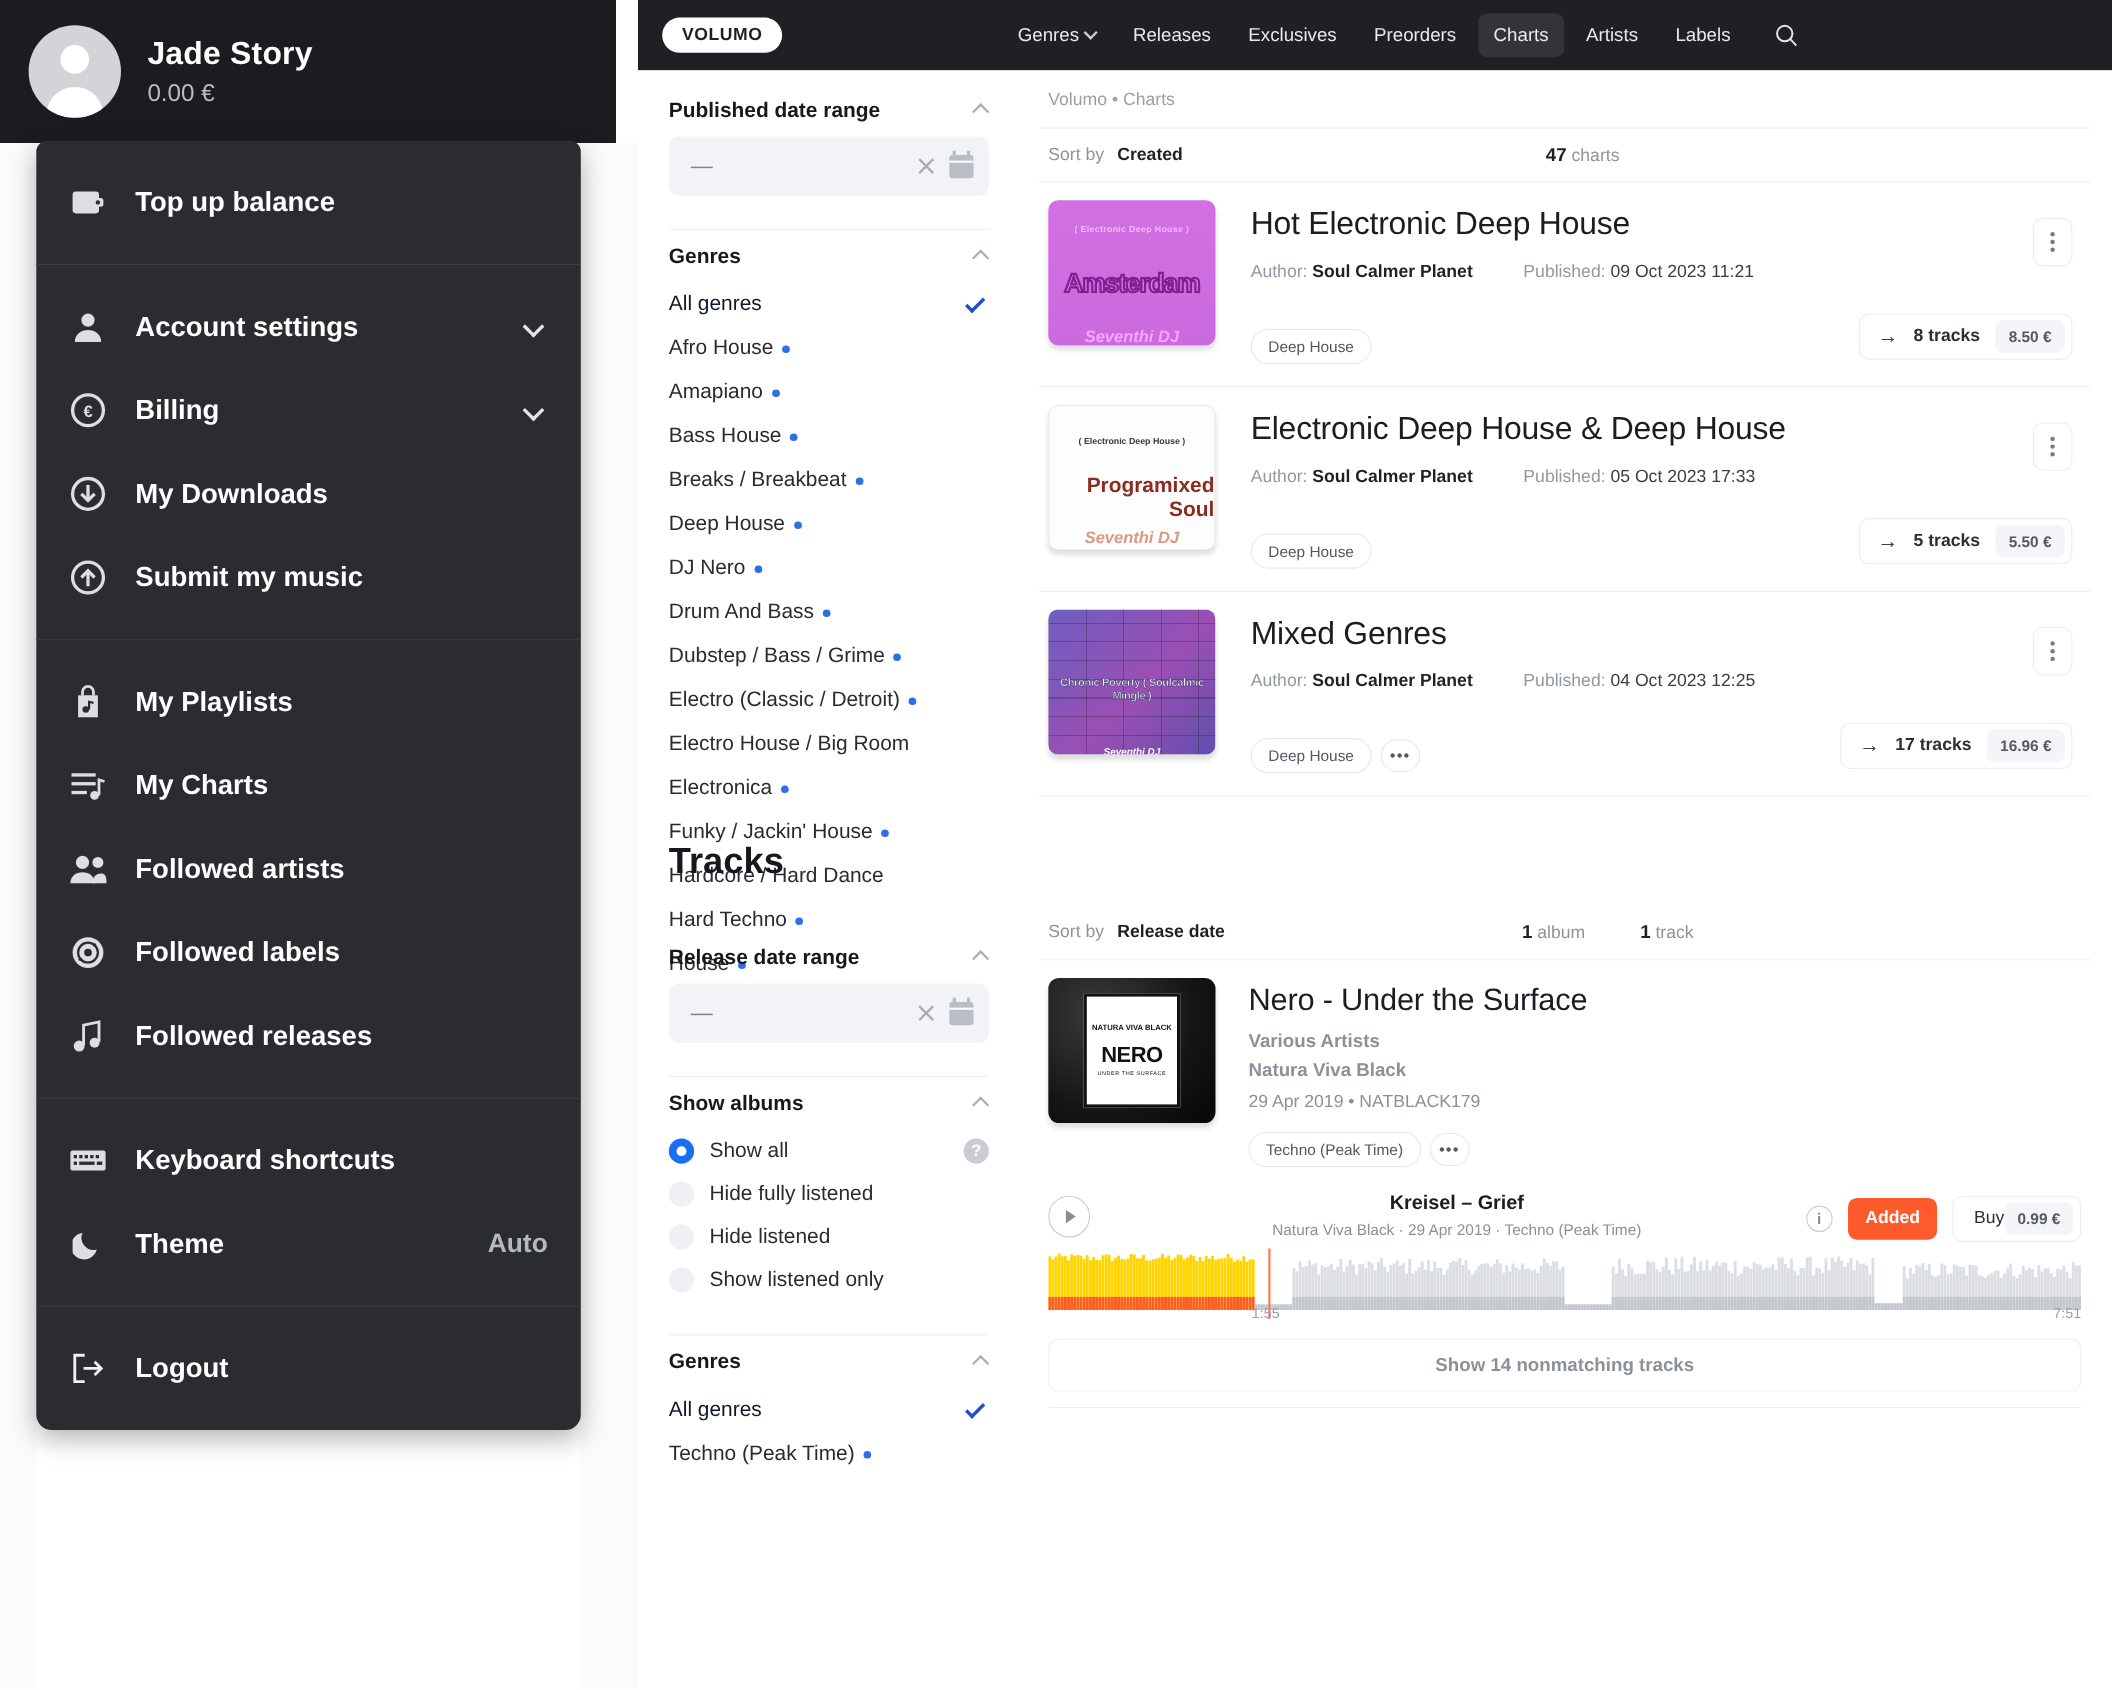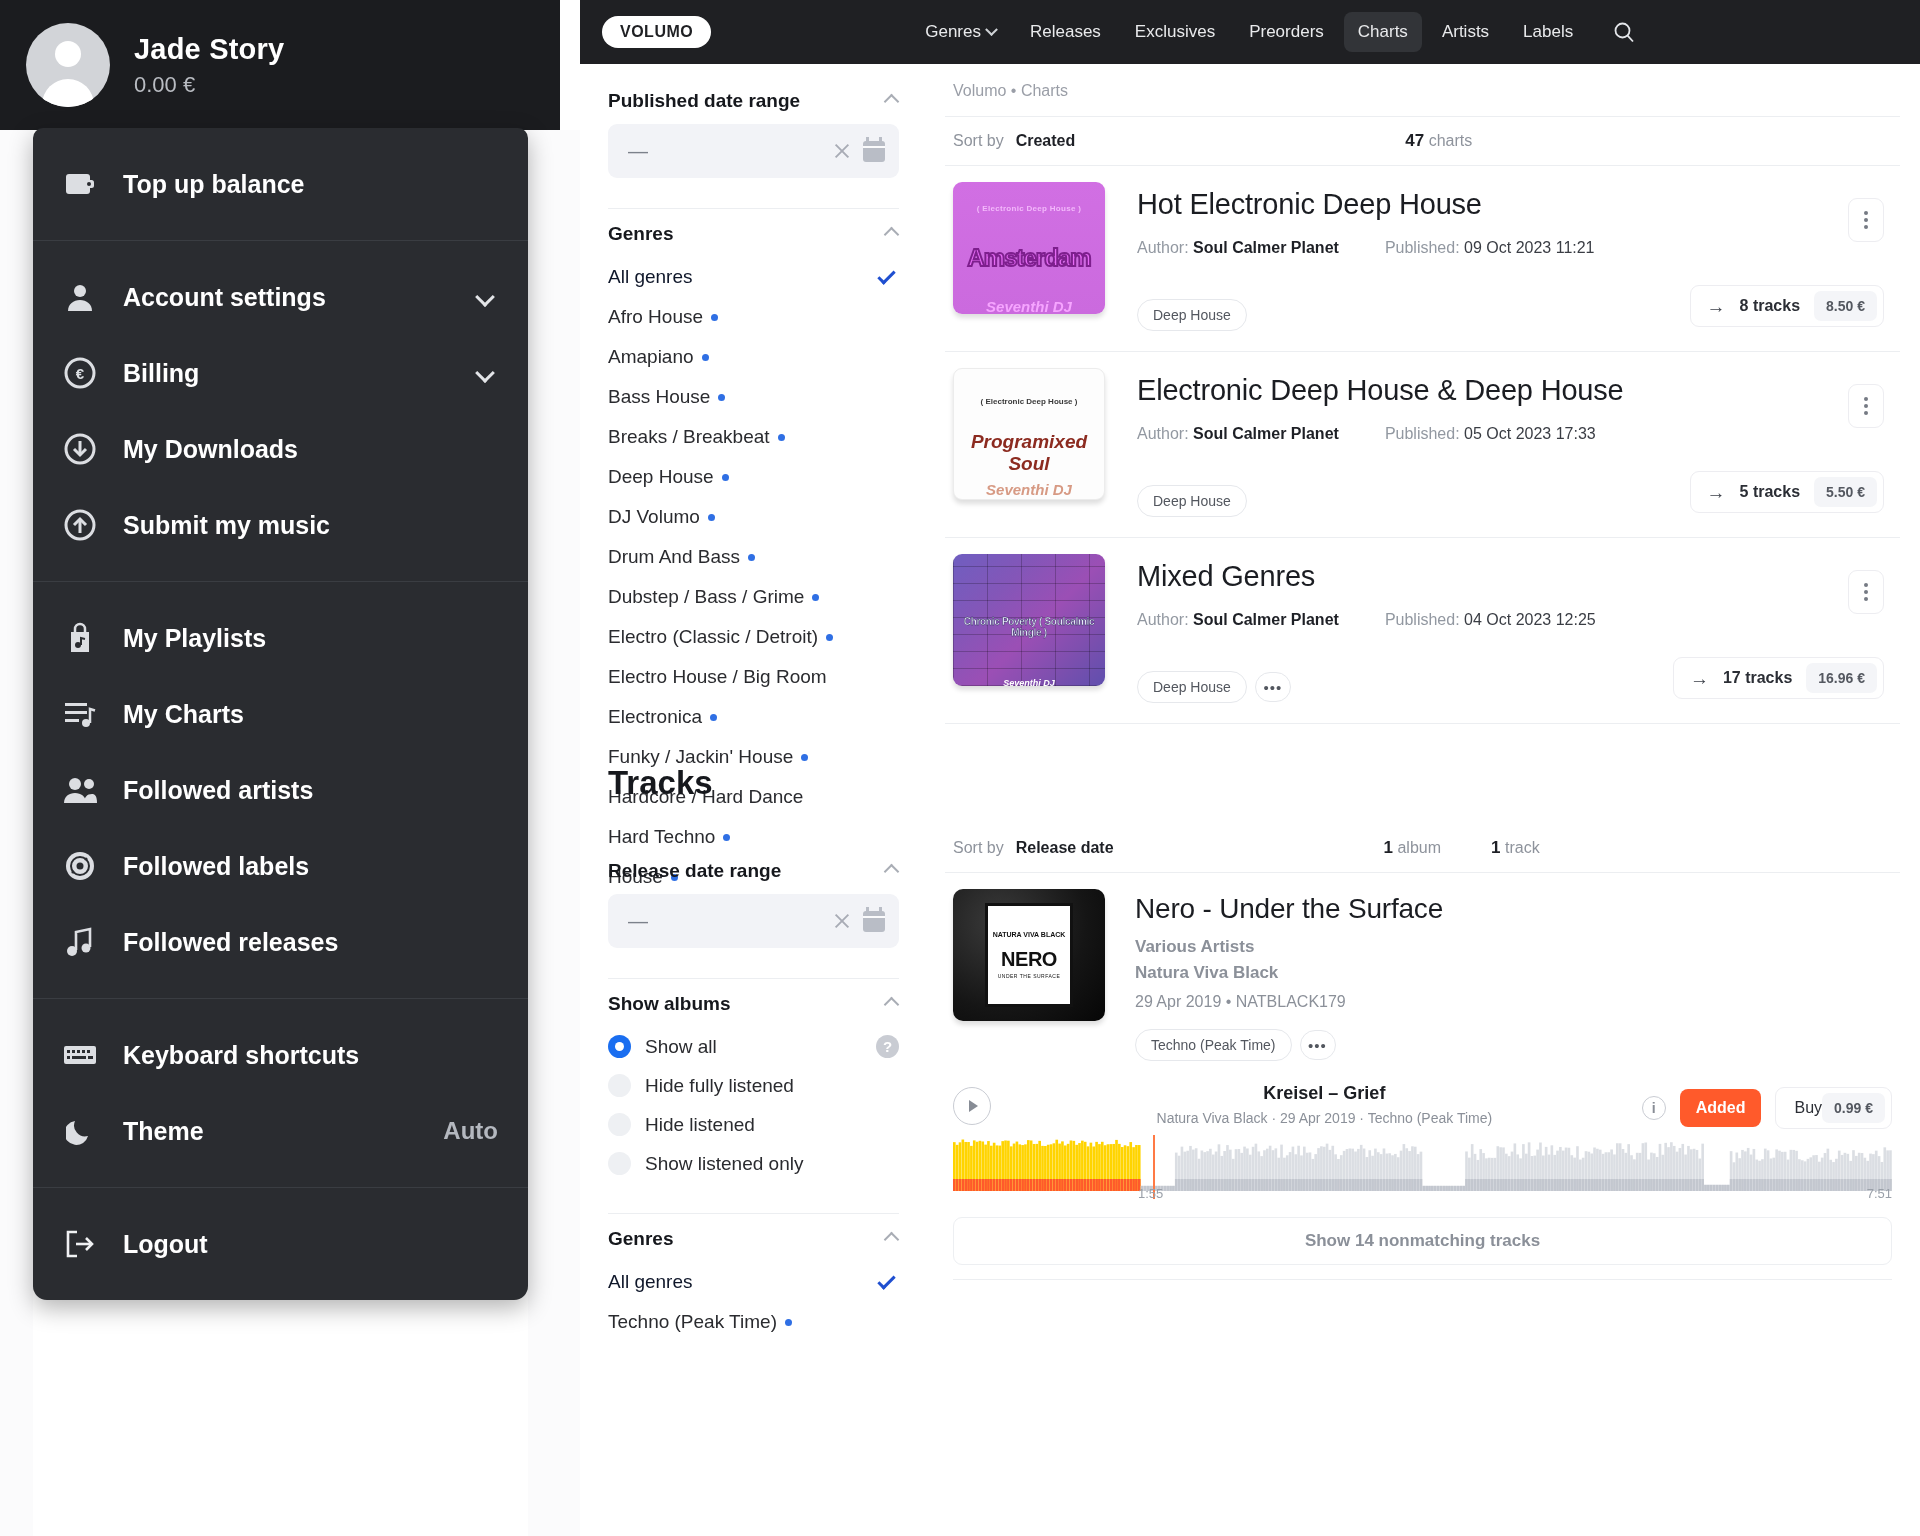--- a/index.html
+++ b/index.html
@@ -282,8 +282,8 @@
     font-size: 8px; color: #3a3a3a; font-weight: 700;
   }
   .thumb-prog .t2 {
-    position: absolute; top: 62px; width: 100%; text-align: center;
-    font-size: 19px; font-style: italic; font-weight: 700; color: #8c2b20;
+    position: absolute; top: 62px; width: 100%; text-align: right;
+    font-size: 19px; font-weight: 700; color: #8c2b20;
   }
   .thumb-prog .t3 {
     position: absolute; top: 112px; width: 100%; text-align: center;

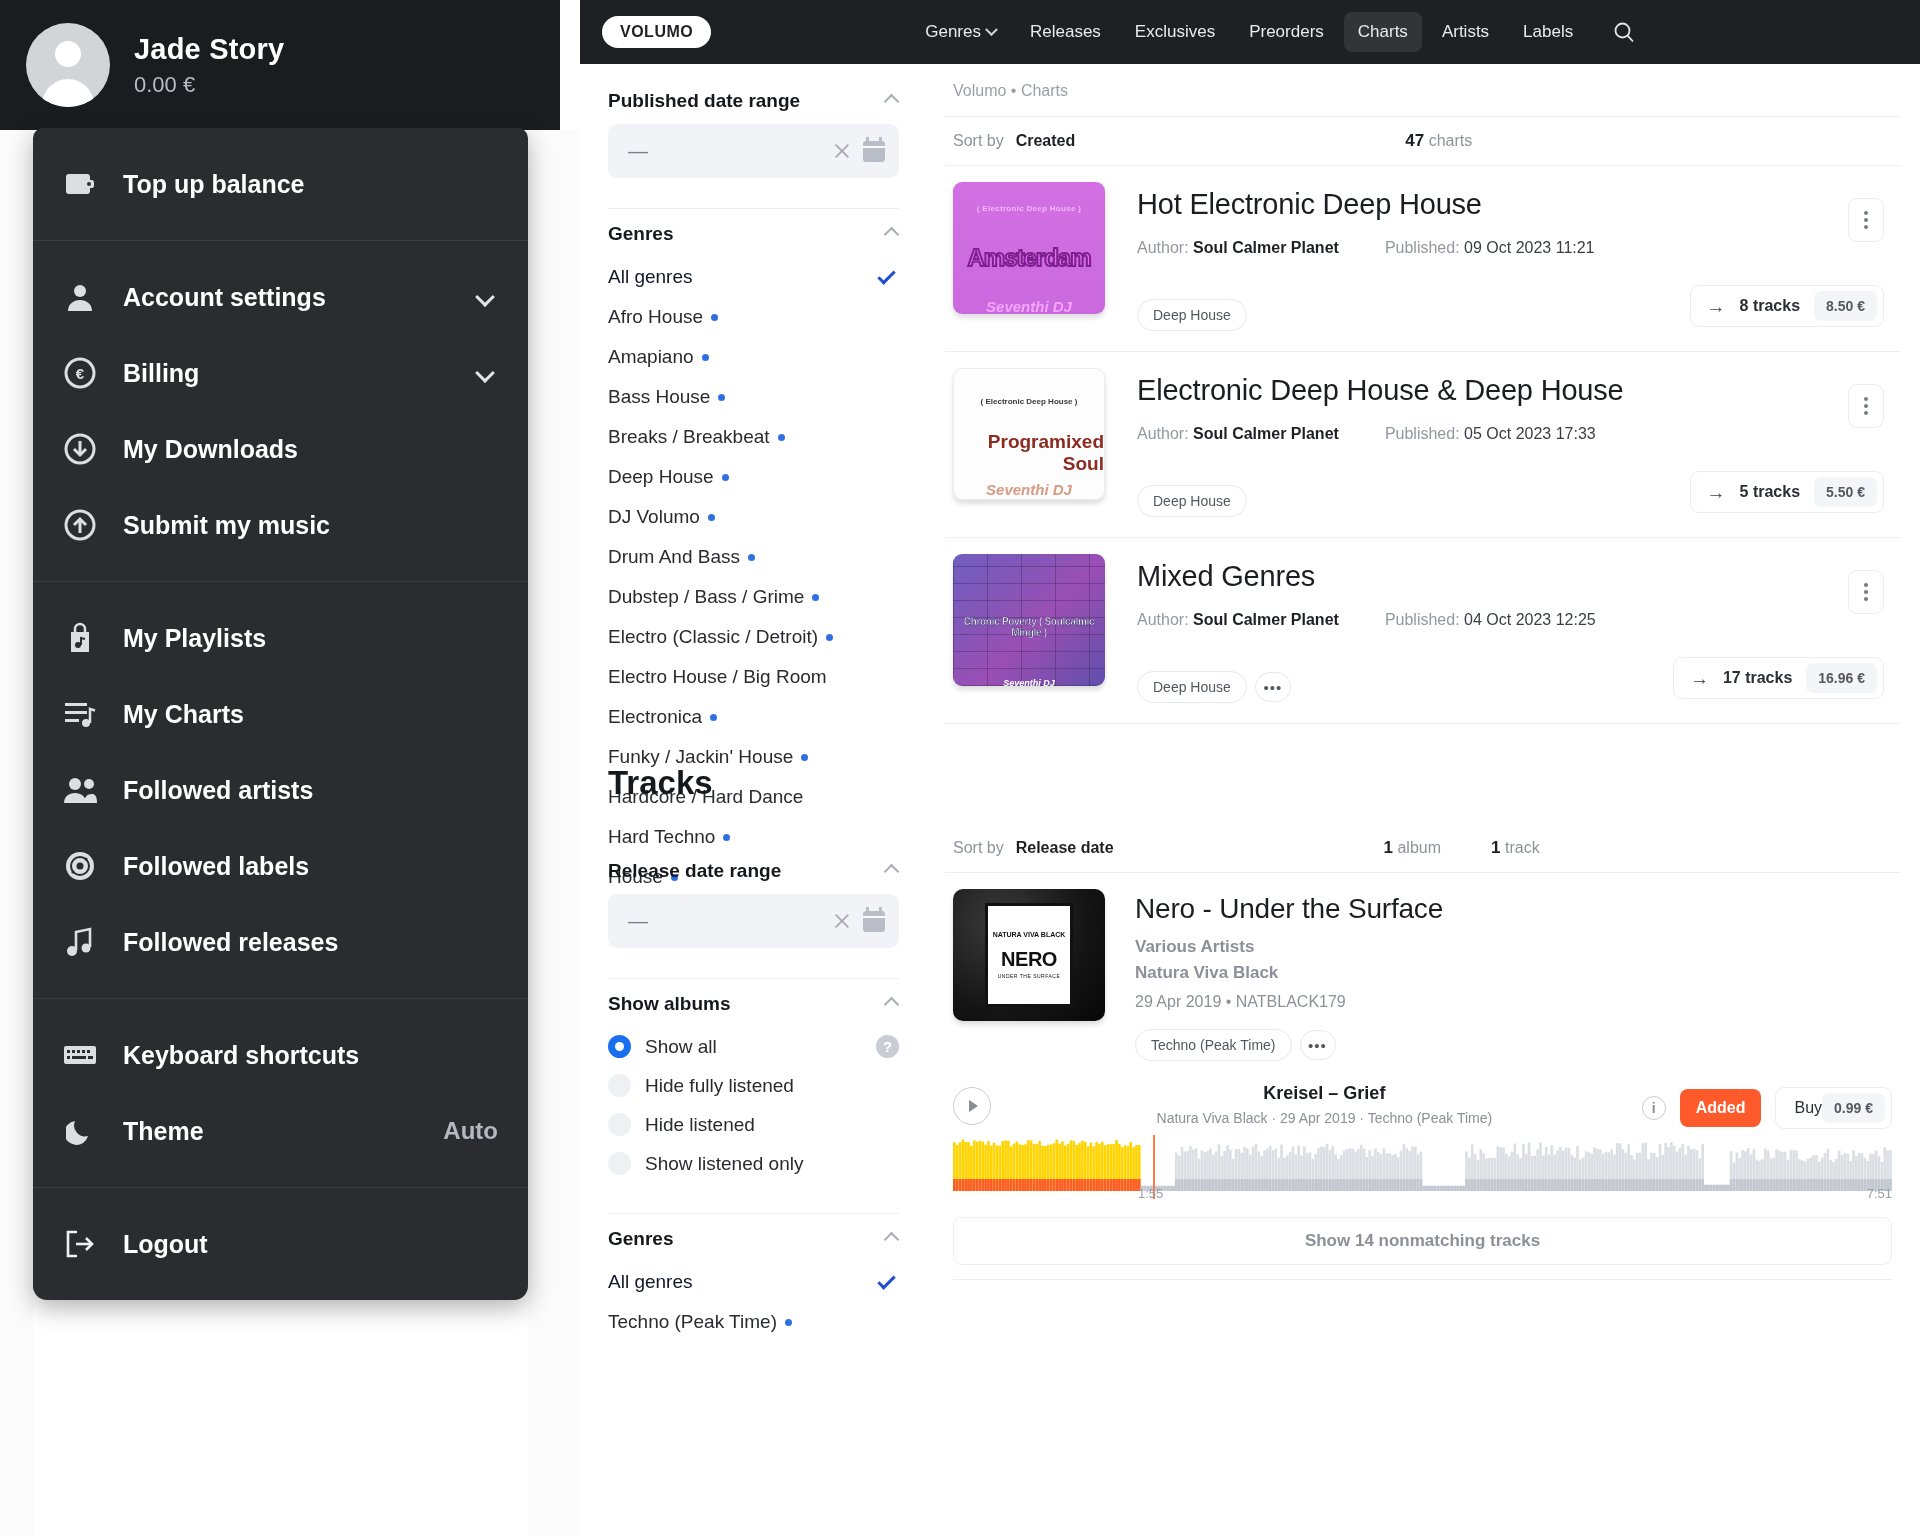--- a/index.html
+++ b/index.html
@@ -506,7 +506,7 @@
             <span class="genre-dot"></span>
           </div>
           <div class="genre-link">
-            <span>DJ Volumo</span>
+            <span>DJ Nero</span>
             <span class="genre-dot"></span>
           </div>
           <div class="genre-link">

